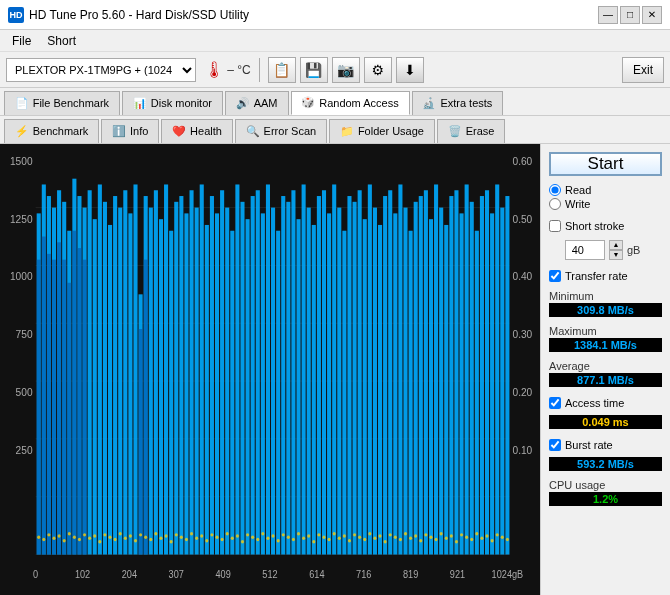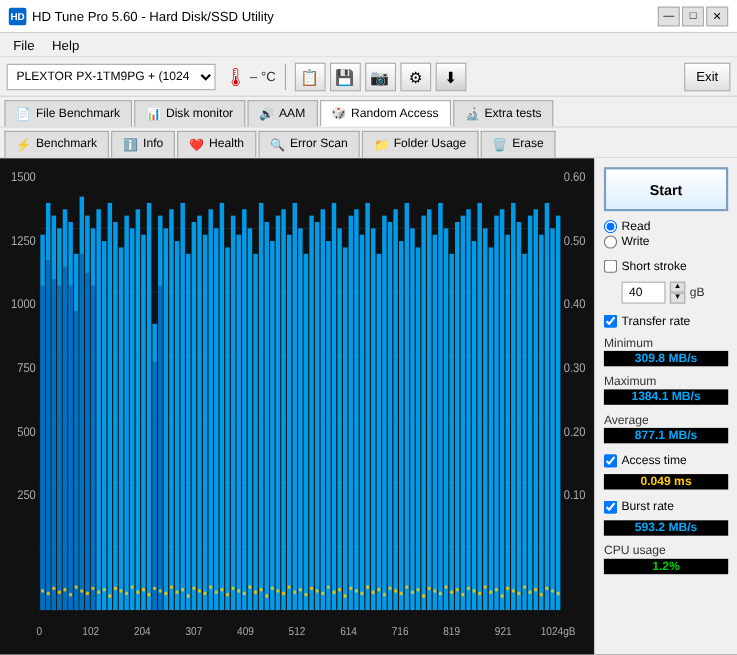--- a/index.html
+++ b/index.html
@@ -74,7 +74,7 @@
 
 <div class="menu-bar">
   <span class="menu-item">File</span>
-  <span class="menu-item">Help</span>
+  <span class="menu-item">Short</span>
 </div>
 
 <div class="toolbar">

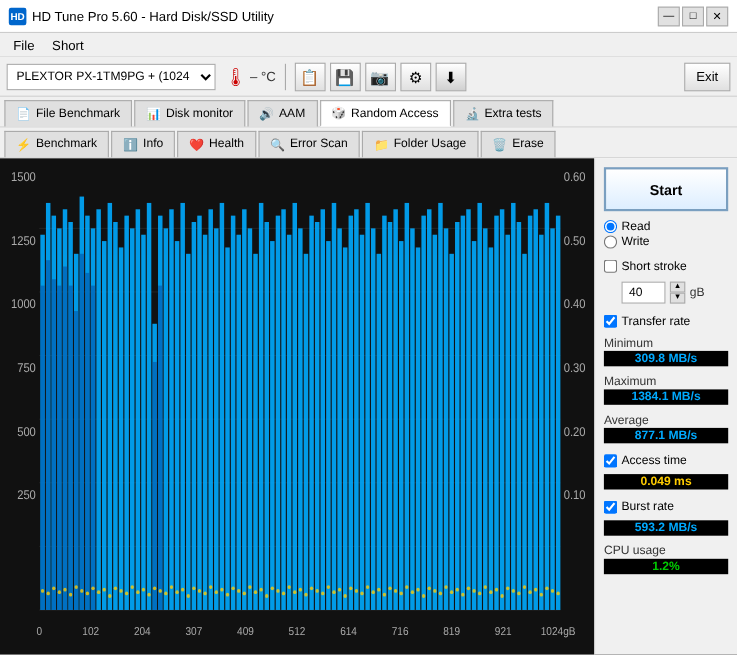--- a/index.html
+++ b/index.html
@@ -40,7 +40,7 @@
     
     
     .right-panel { width: 130px; background: #f0f0f0; border-left: 1px solid #ccc; padding: 8px 8px; display: flex; flex-direction: column; gap: 6px; }
-    .start-btn { width: 100%; height: 40px; border: 2px solid #7a9fc0; background: linear-gradient(to bottom, #ffffff, #ddeeff); cursor: pointer; font-size: 13px; font-weight: bold; }
+    .start-btn { width: 100%; height: 24px; border: 2px solid #7a9fc0; background: linear-gradient(to bottom, #ffffff, #ddeeff); cursor: pointer; font-size: 17px; font-weight: normal; }
     .radio-group { display: flex; flex-direction: column; gap: 2px; margin-top: 2px; }
     .radio-item { display: flex; align-items: center; gap: 4px; font-size: 11px; cursor: pointer; }
     .radio-input { width: 12px; height: 12px; cursor: pointer; }

